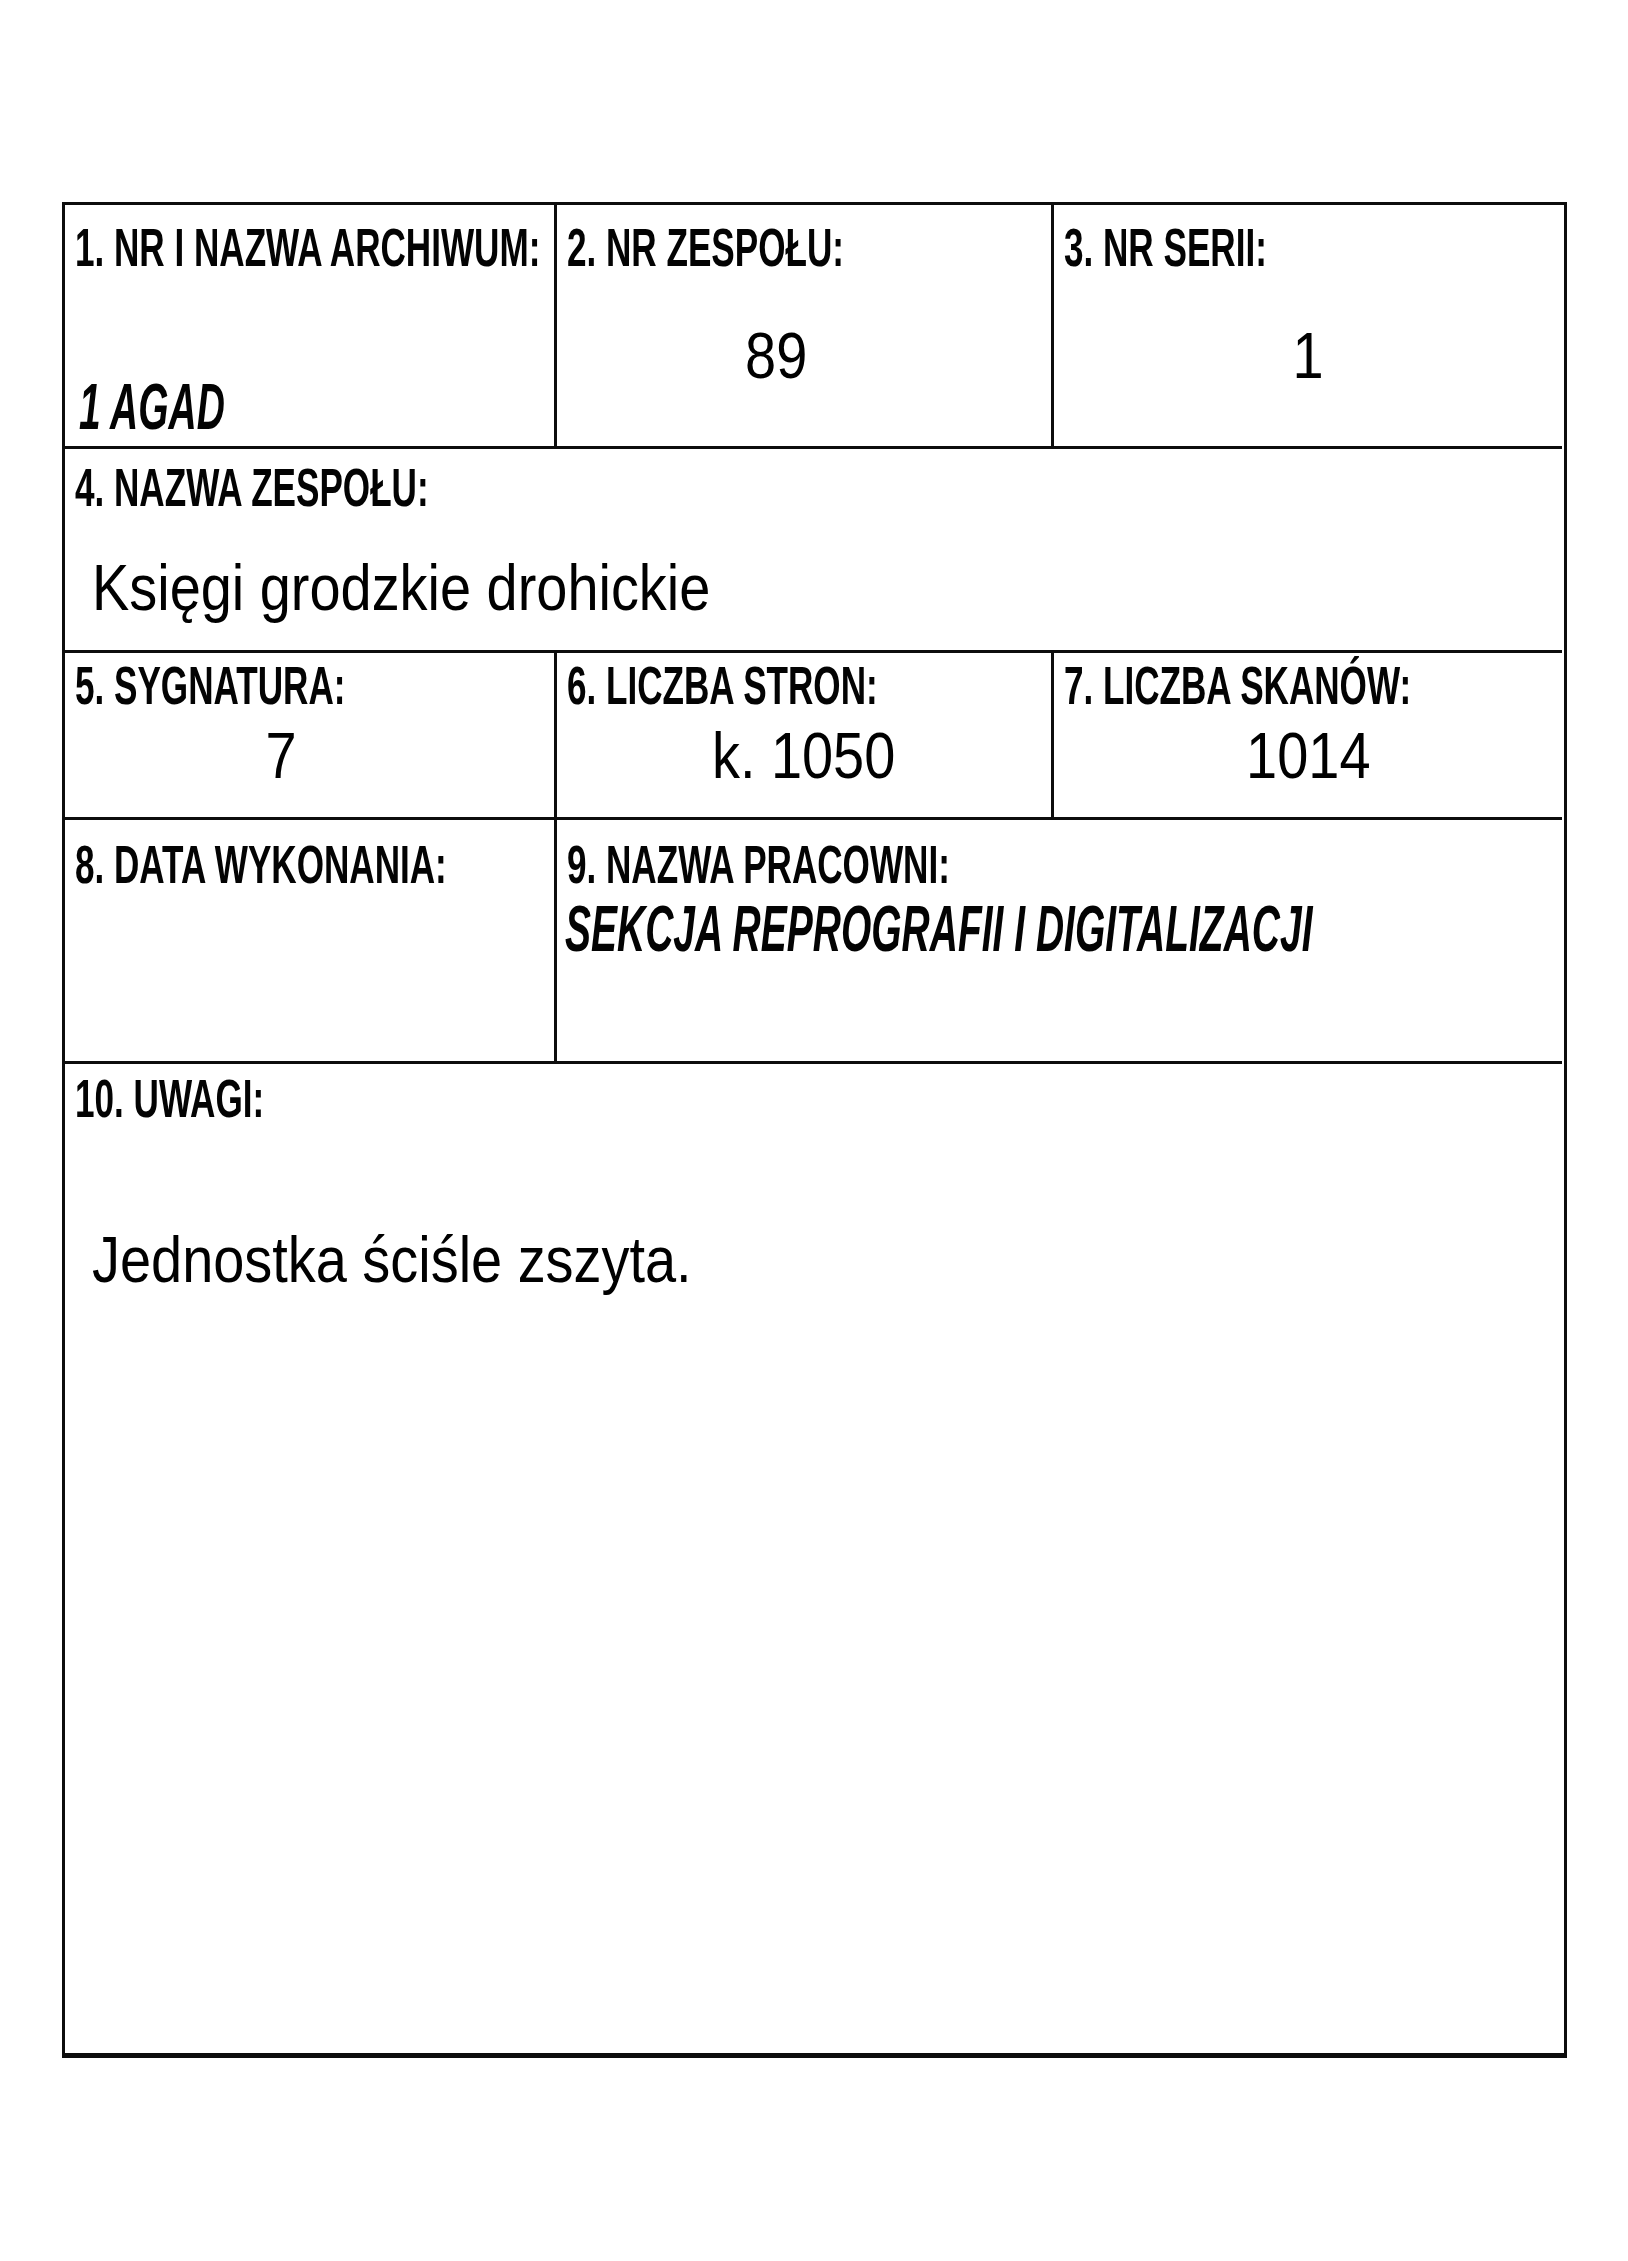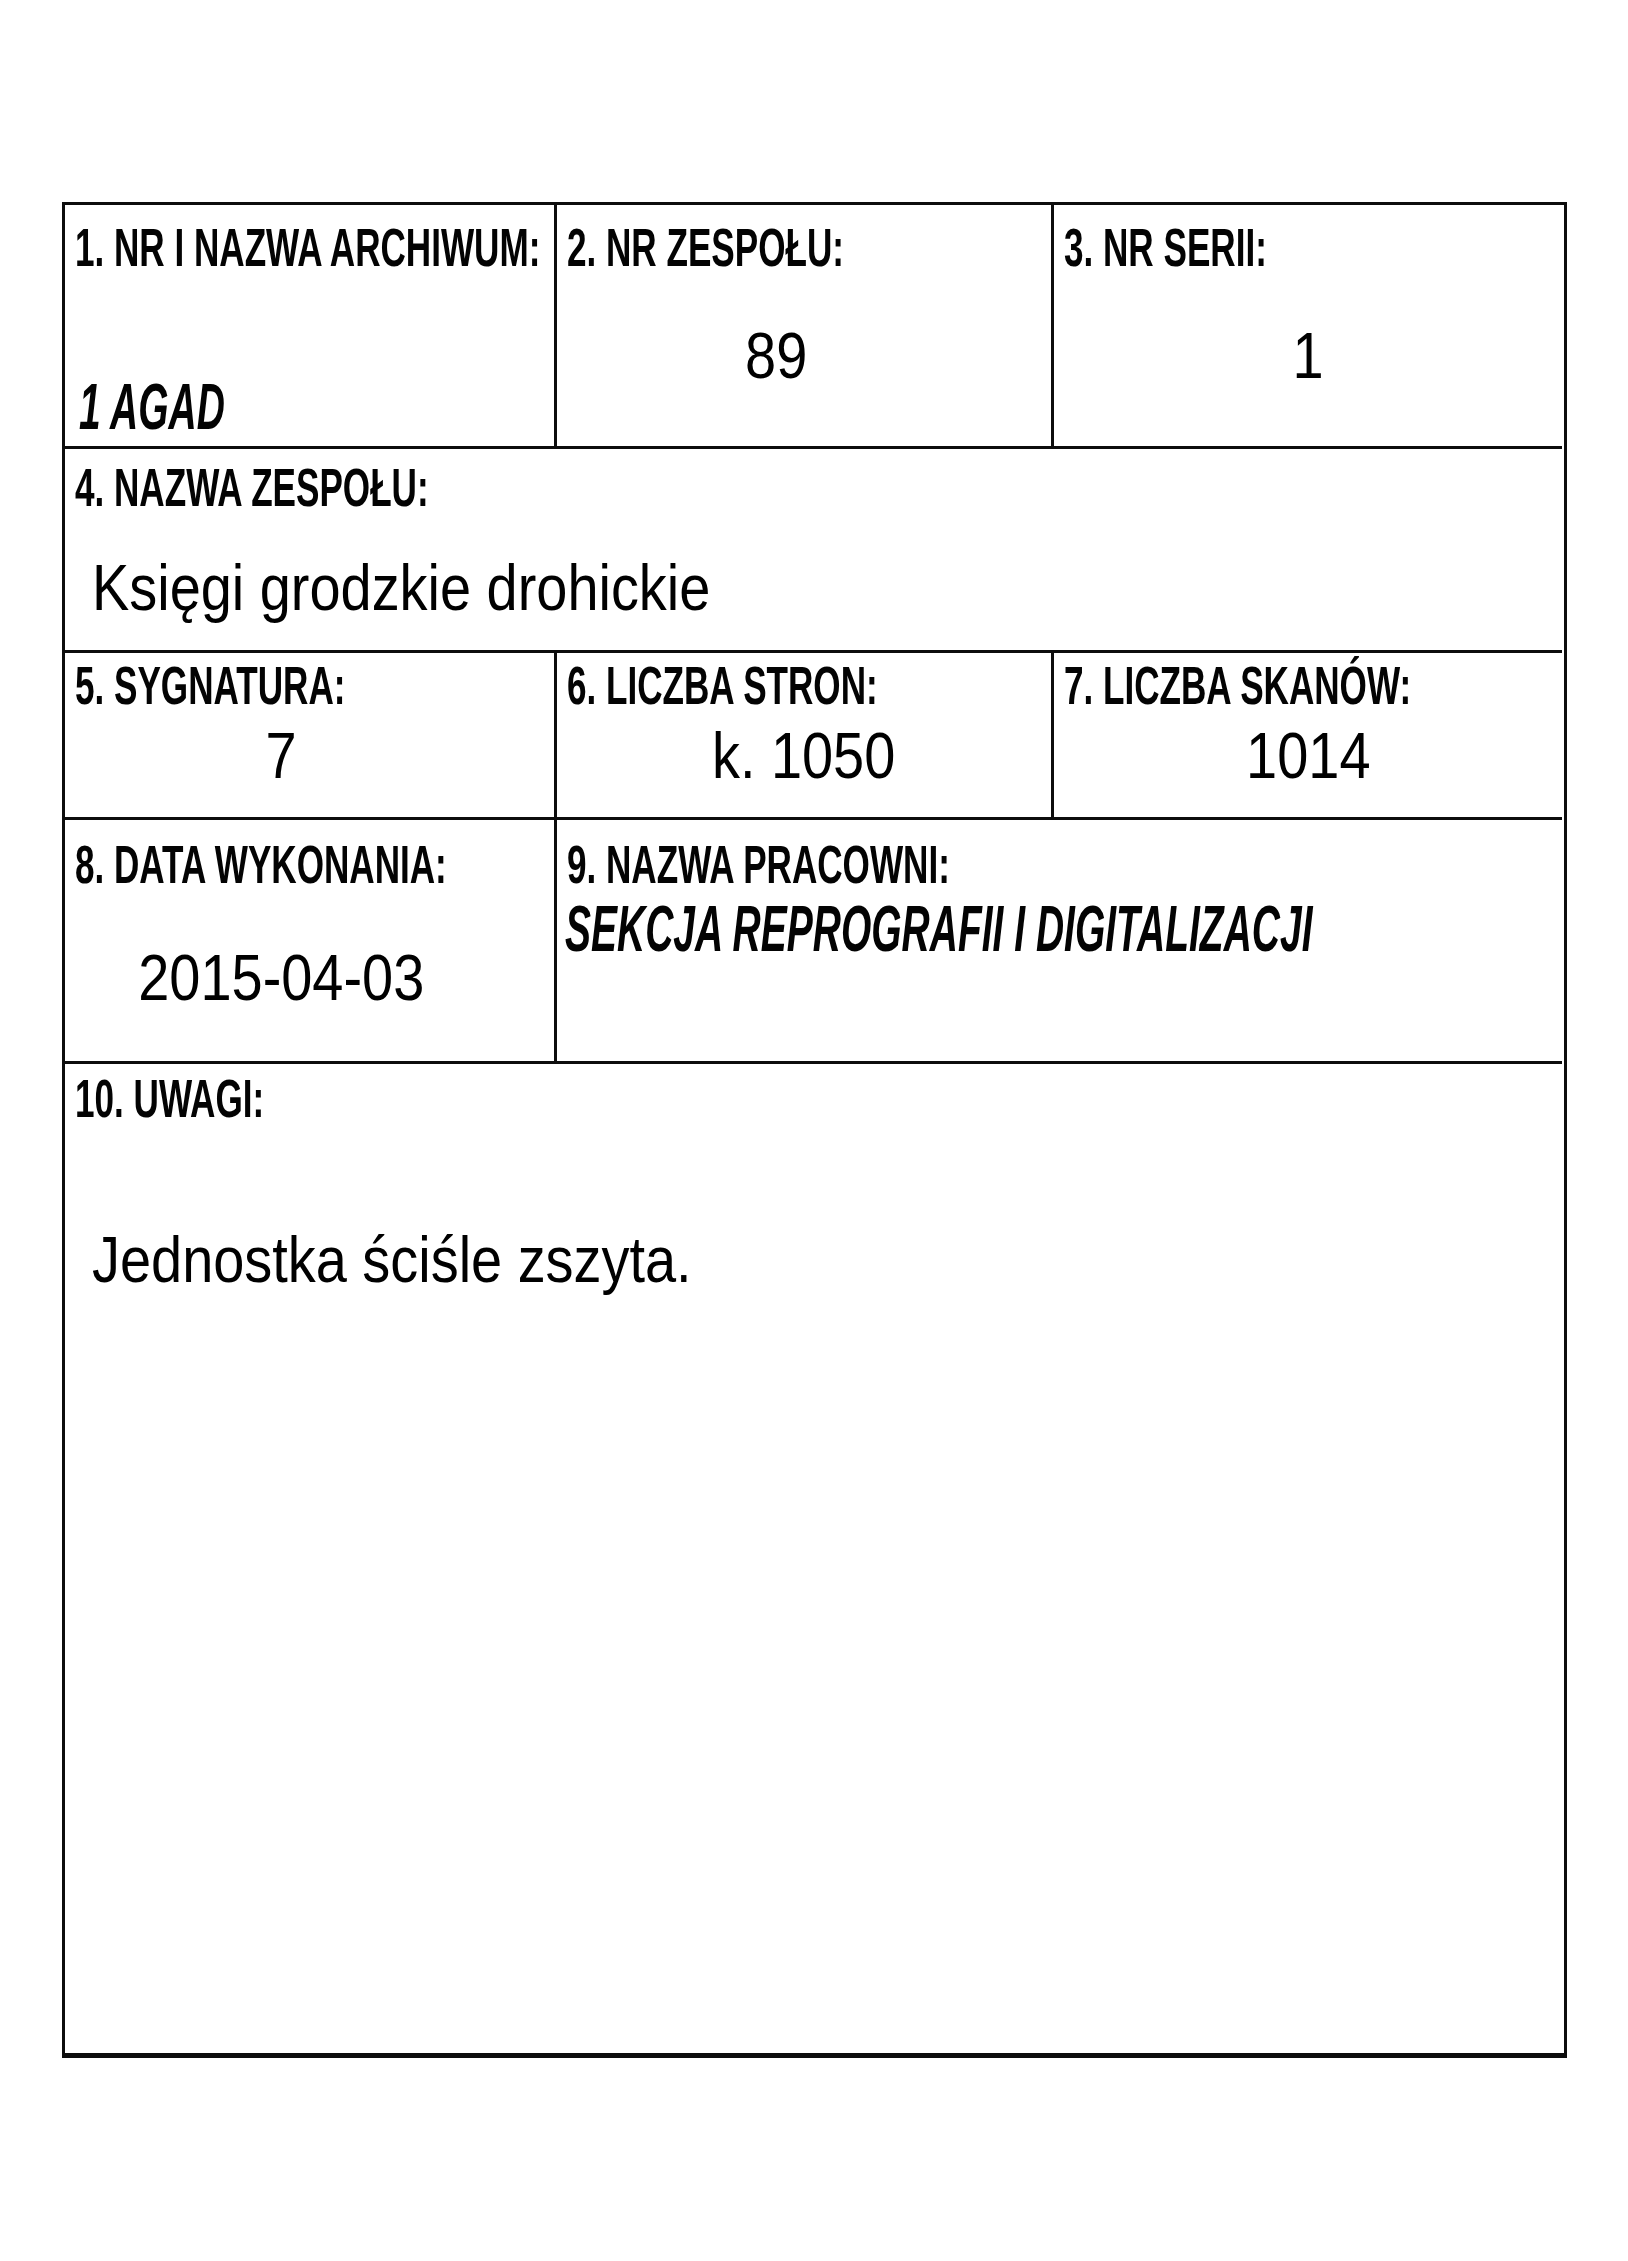--- a/index.html
+++ b/index.html
@@ -152,9 +152,6 @@
 
     <div class="cell br bb">
       <span class="lbl t-r4">8. DATA WYKONANIA:</span>
-      <div class="val v-center v-shift v-c8">
-        <span class="cv">2015-04-03</span>
-      </div>
     </div>
     <div class="cell bb span23">
       <span class="lbl t-r4">9. NAZWA PRACOWNI:</span>

